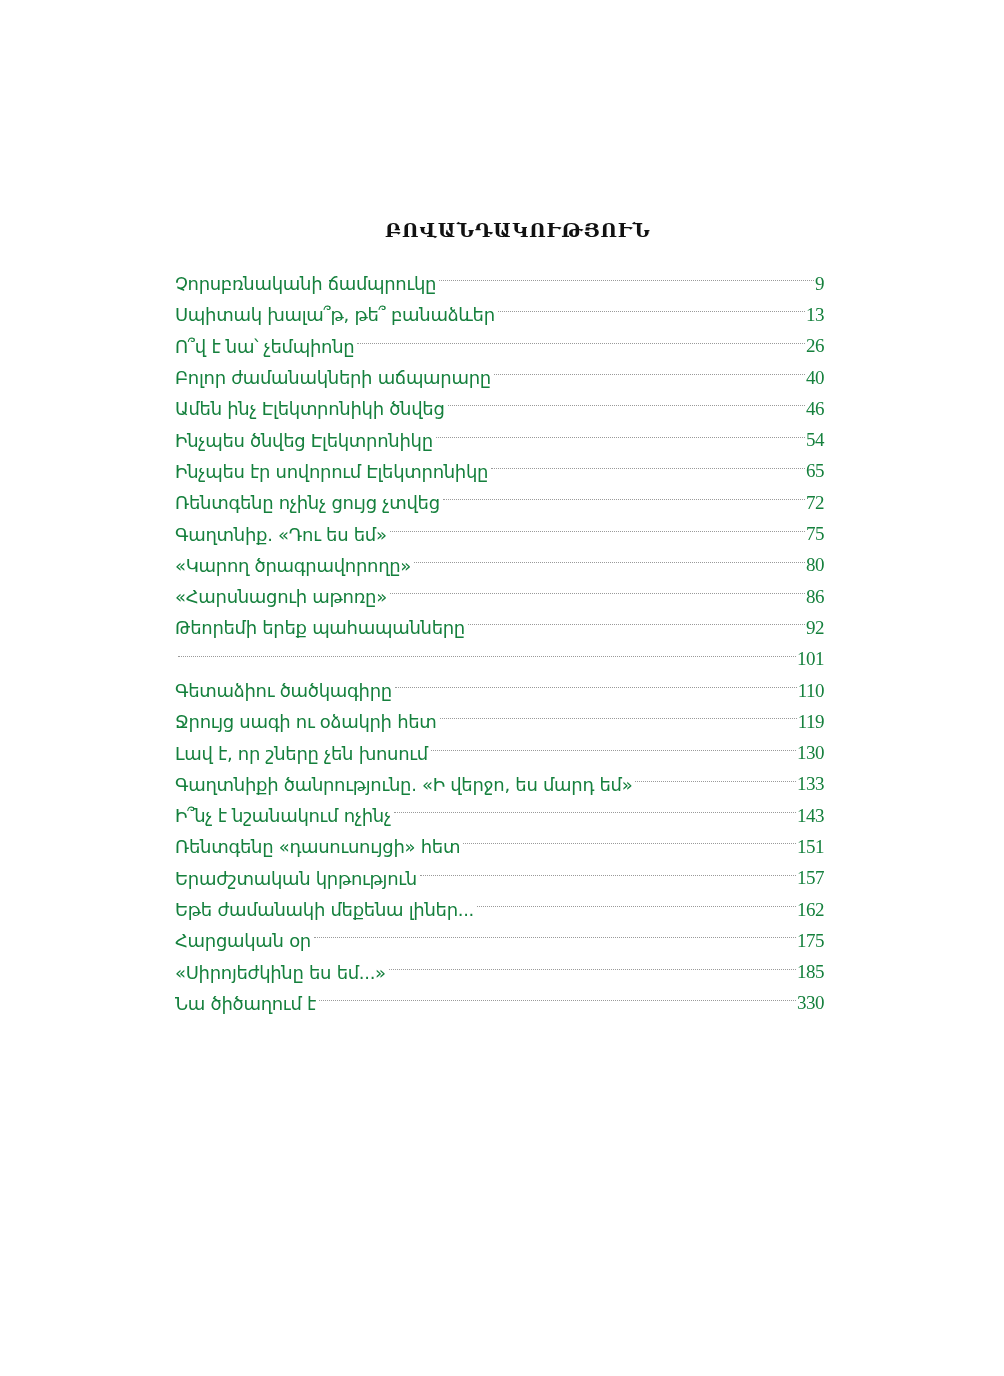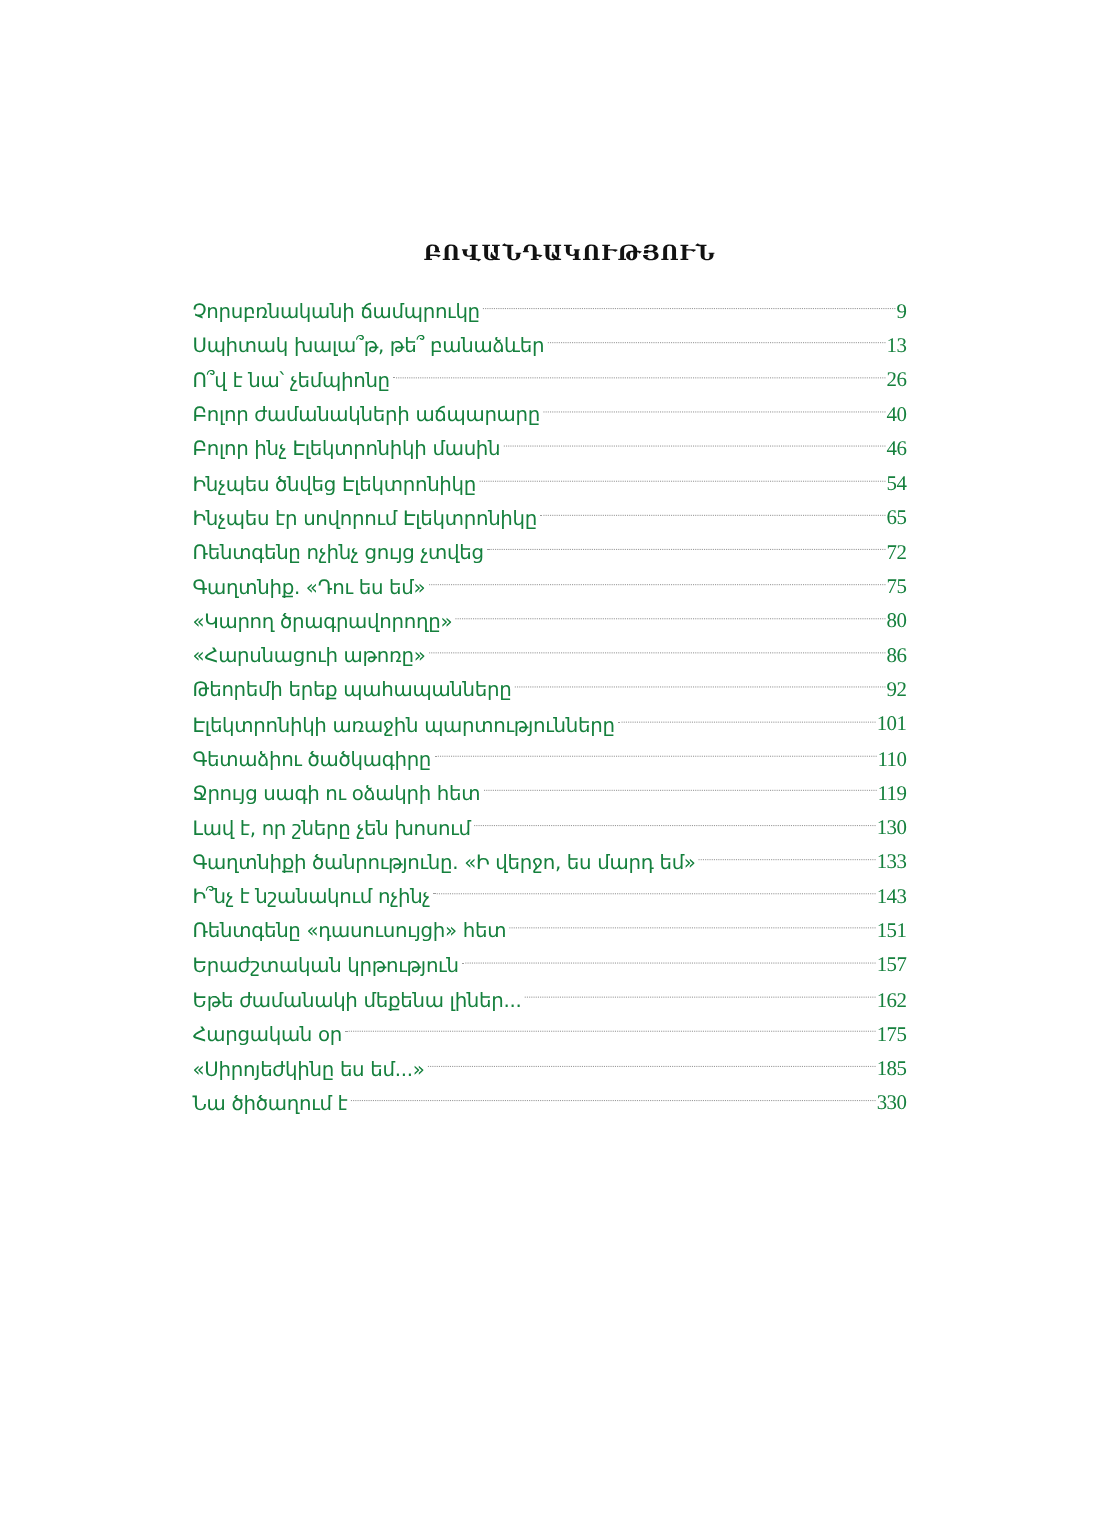--- a/index.html
+++ b/index.html
@@ -90,7 +90,7 @@
       <span class="toc-page">40</span>
     </li>
   <li class="toc-entry">
-      <span class="toc-title">Բոլոր ինչ Էլեկտրոնիկի մասին</span>
+      <span class="toc-title">Ամեն ինչ Էլեկտրոնիկի ծնվեց</span>
       <span class="toc-leader"></span>
       <span class="toc-page">46</span>
     </li>

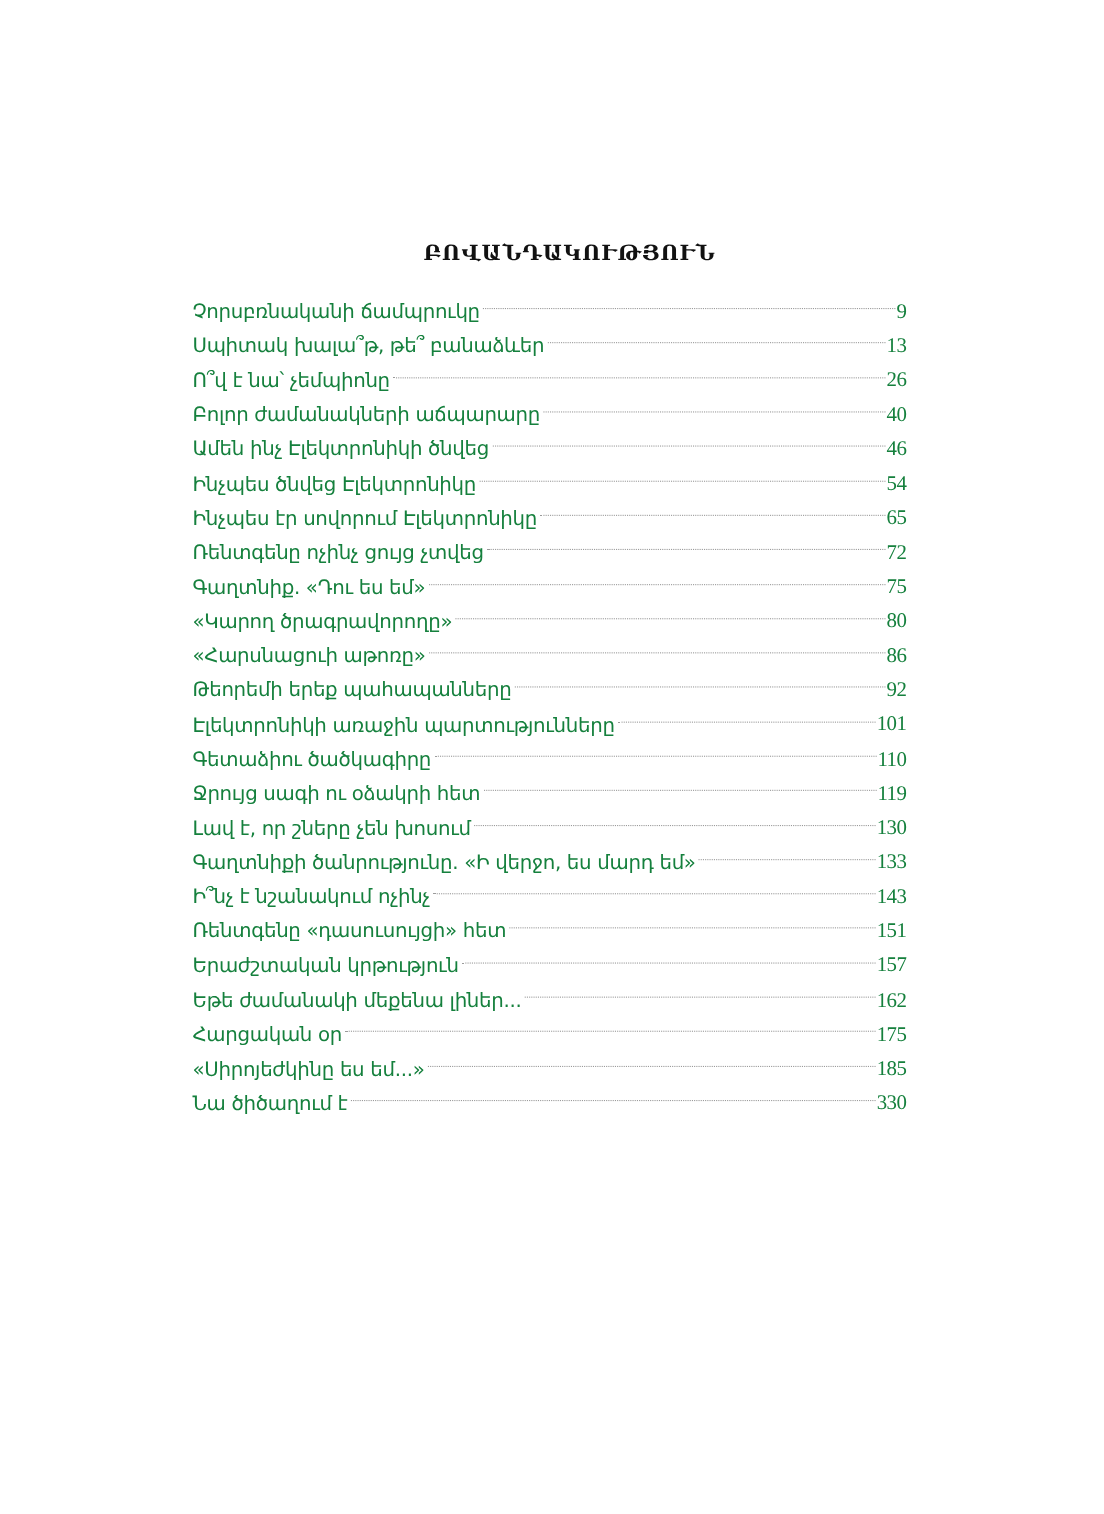--- a/index.html
+++ b/index.html
@@ -130,7 +130,6 @@
       <span class="toc-page">92</span>
     </li>
   <li class="toc-entry">
-      <span class="toc-title">Էլեկտրոնիկի առաջին պարտությունները</span>
       <span class="toc-leader"></span>
       <span class="toc-page">101</span>
     </li>

